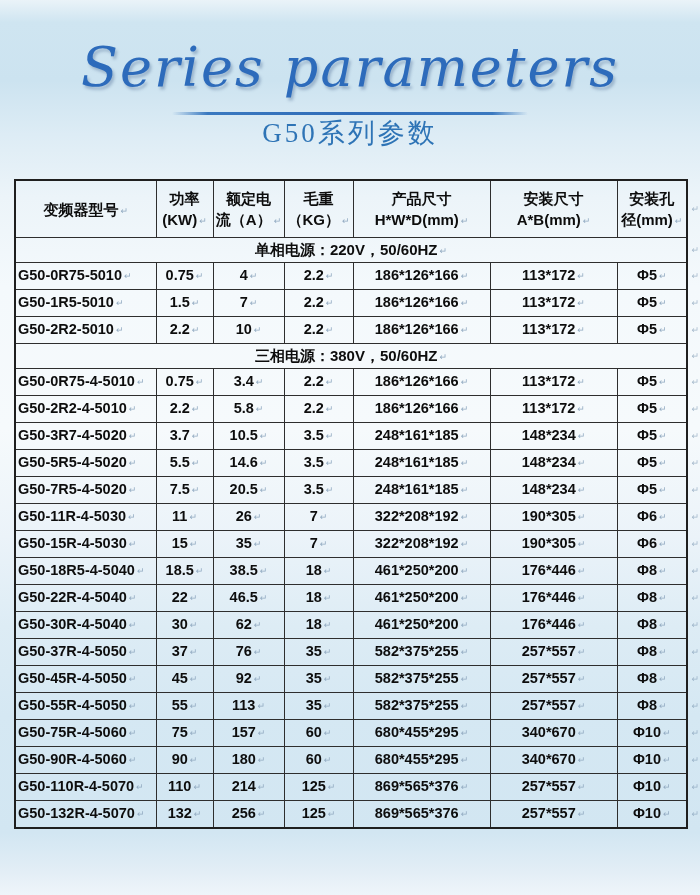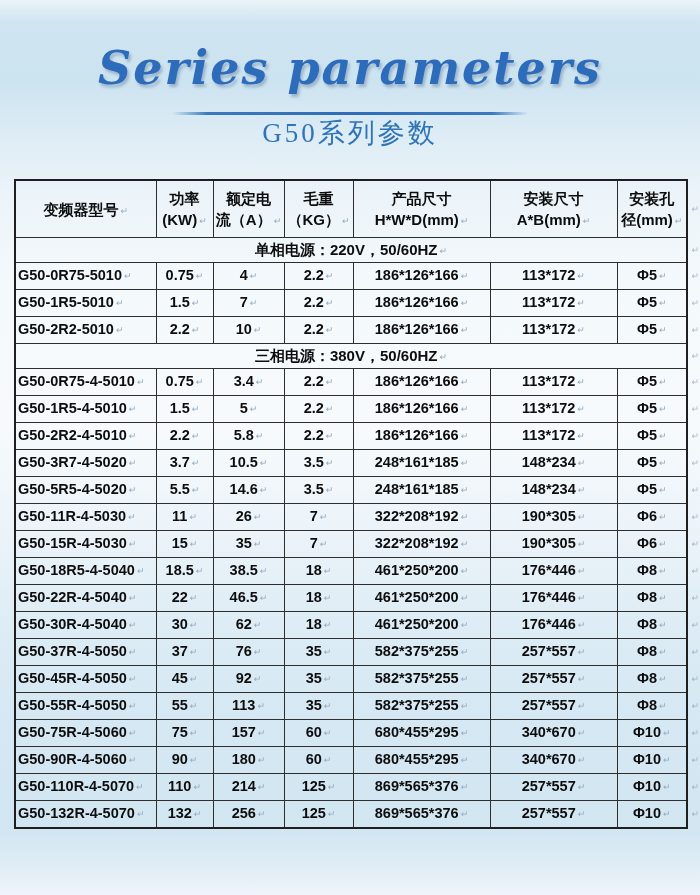--- a/index.html
+++ b/index.html
@@ -25,8 +25,8 @@
   .script-title {
     height: 84px; line-height: 84px;
     font-family: "DejaVu Serif", serif;
-    font-style: italic; font-weight: 700;
-    font-size: 46px; letter-spacing: 2px;
+    font-style: italic; font-weight: 400;
+    font-size: 54px; letter-spacing: 2px;
     color: #2d6bbb;
     text-shadow: 2px 3px 3px rgba(80,110,150,0.40);
   }

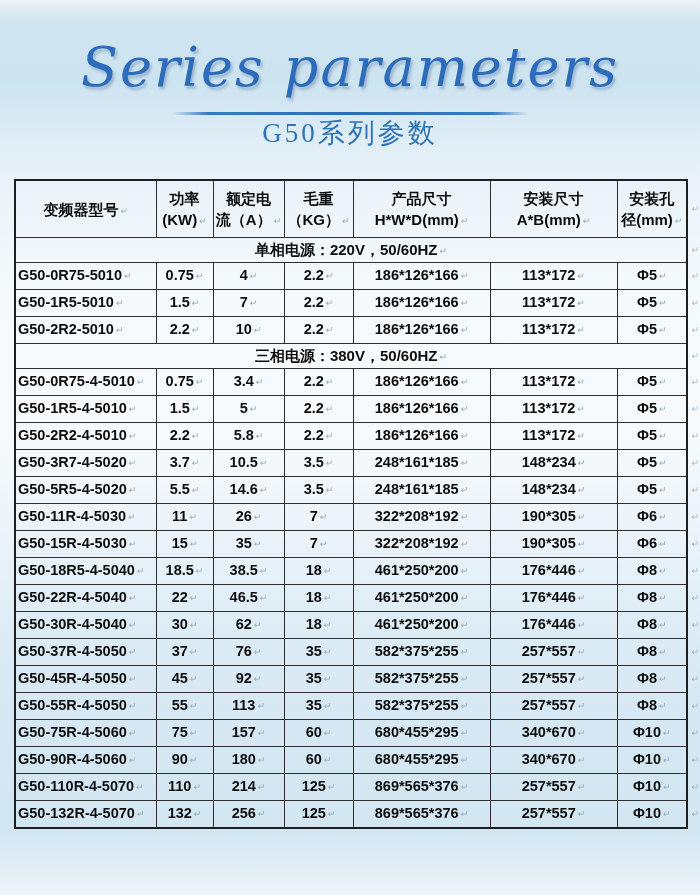--- a/index.html
+++ b/index.html
@@ -161,15 +161,6 @@
           <td>Φ5<span class="ret">↵</span><span class="rowend">↵</span></td>
         </tr>
         <tr class="data-row">
-          <td class="model">G50-1R5-4-5010<span class="ret">↵</span></td>
-          <td>1.5<span class="ret">↵</span></td>
-          <td>5<span class="ret">↵</span></td>
-          <td>2.2<span class="ret">↵</span></td>
-          <td>186*126*166<span class="ret">↵</span></td>
-          <td>113*172<span class="ret">↵</span></td>
-          <td>Φ5<span class="ret">↵</span><span class="rowend">↵</span></td>
-        </tr>
-        <tr class="data-row">
           <td class="model">G50-2R2-4-5010<span class="ret">↵</span></td>
           <td>2.2<span class="ret">↵</span></td>
           <td>5.8<span class="ret">↵</span></td>

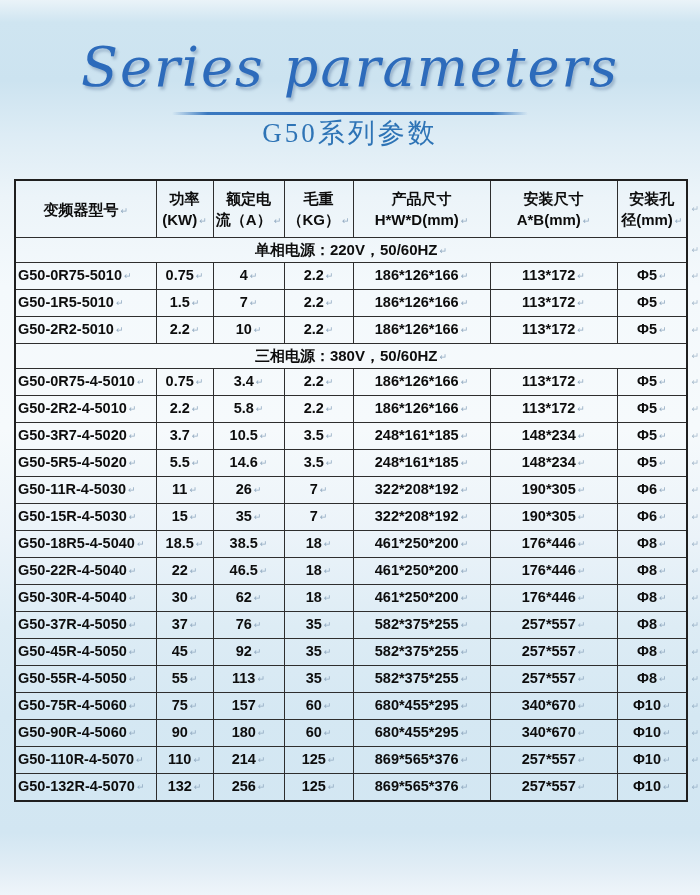--- a/index.html
+++ b/index.html
@@ -188,6 +188,15 @@
           <td>Φ5<span class="ret">↵</span><span class="rowend">↵</span></td>
         </tr>
         <tr class="data-row">
+          <td class="model">G50-7R5-4-5020<span class="ret">↵</span></td>
+          <td>7.5<span class="ret">↵</span></td>
+          <td>20.5<span class="ret">↵</span></td>
+          <td>3.5<span class="ret">↵</span></td>
+          <td>248*161*185<span class="ret">↵</span></td>
+          <td>148*234<span class="ret">↵</span></td>
+          <td>Φ5<span class="ret">↵</span><span class="rowend">↵</span></td>
+        </tr>
+        <tr class="data-row">
           <td class="model">G50-11R-4-5030<span class="ret">↵</span></td>
           <td>11<span class="ret">↵</span></td>
           <td>26<span class="ret">↵</span></td>

